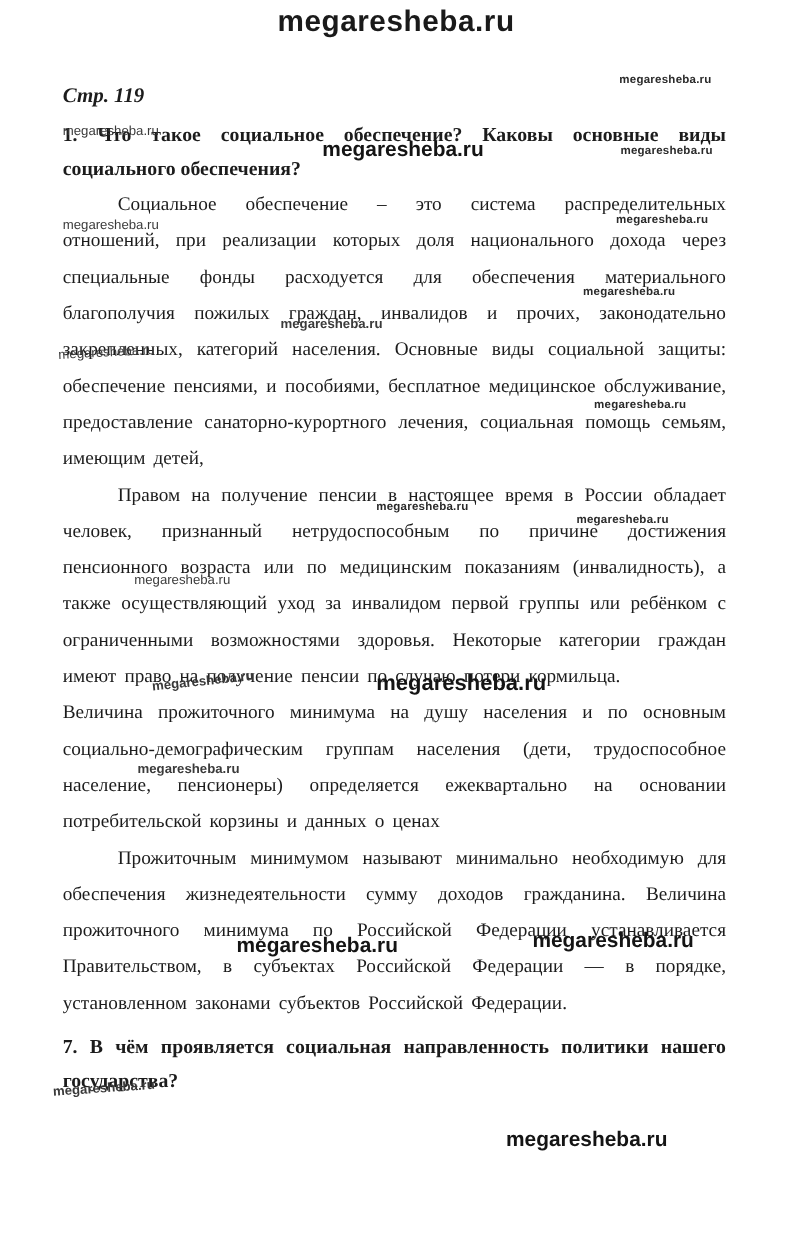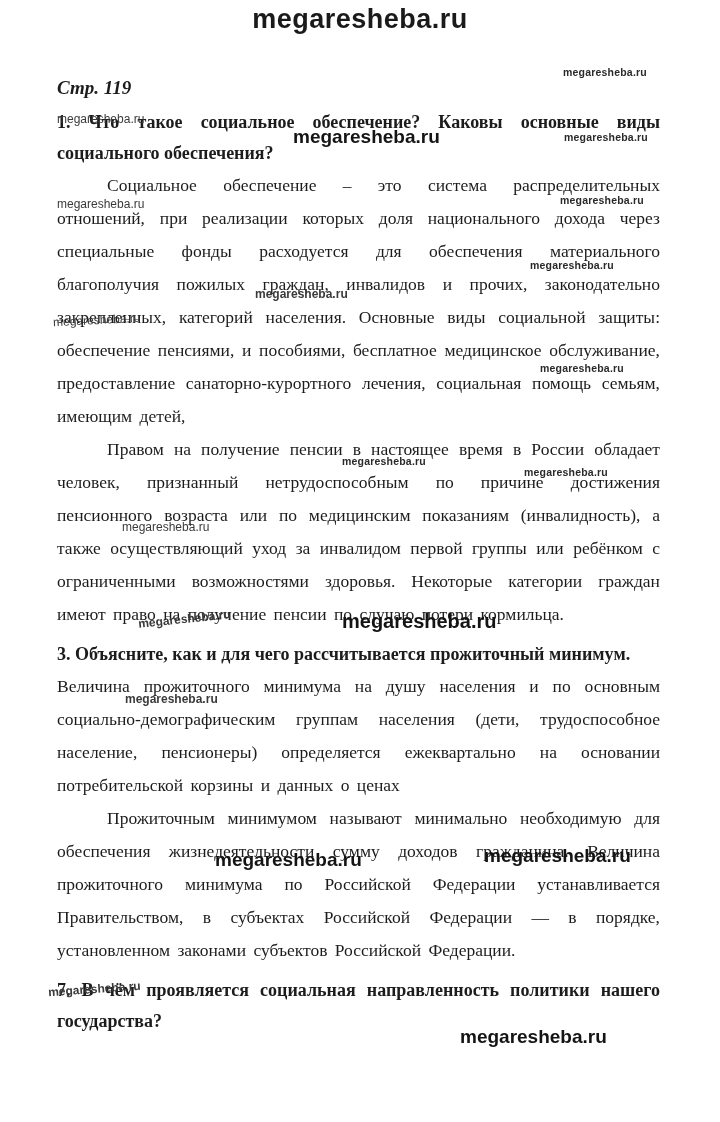--- a/index.html
+++ b/index.html
@@ -74,7 +74,6 @@
 
     <p class="para indent">Правом на получение пенсии в настоящее время в России обладает человек, признанный нетрудоспособным по причине достижения пенсионного возраста или по медицинским показаниям (инвалидность), а также осуществляющий уход за инвалидом первой группы или ребёнком с ограниченными возможностями здоровья. Некоторые категории граждан имеют право на получение пенсии по случаю потери кормильца.</p>
 
-    <div class="question">3. Объясните, как и для чего рассчитывается прожиточный минимум.</div>
     <p class="para">Величина прожиточного минимума на душу населения и по основным социально-демографическим группам населения (дети, трудоспособное население, пенсионеры) определяется ежеквартально на основании потребительской корзины и данных о ценах</p>
     <p class="para indent">Прожиточным минимумом называют минимально необходимую для обеспечения жизнедеятельности сумму доходов гражданина. Величина прожиточного минимума по Российской Федерации устанавливается Правительством, в субъектах Российской Федерации — в порядке, установленном законами субъектов Российской Федерации.</p>
 

